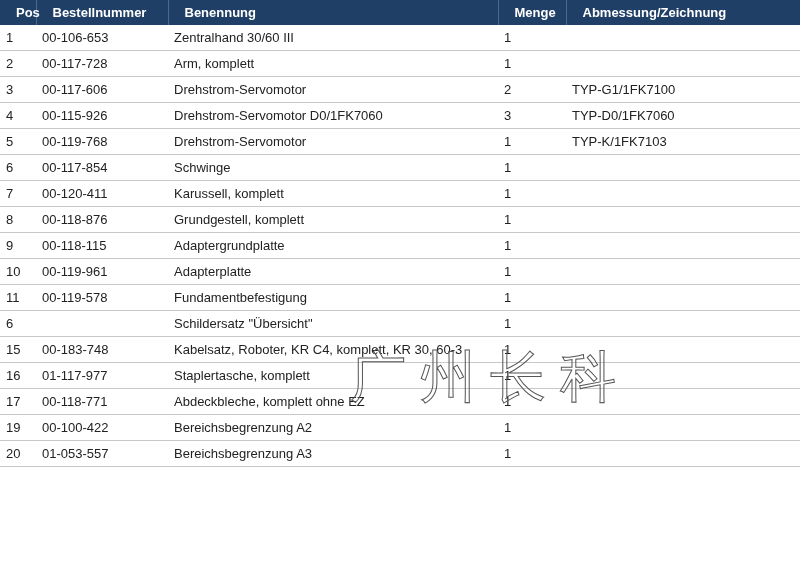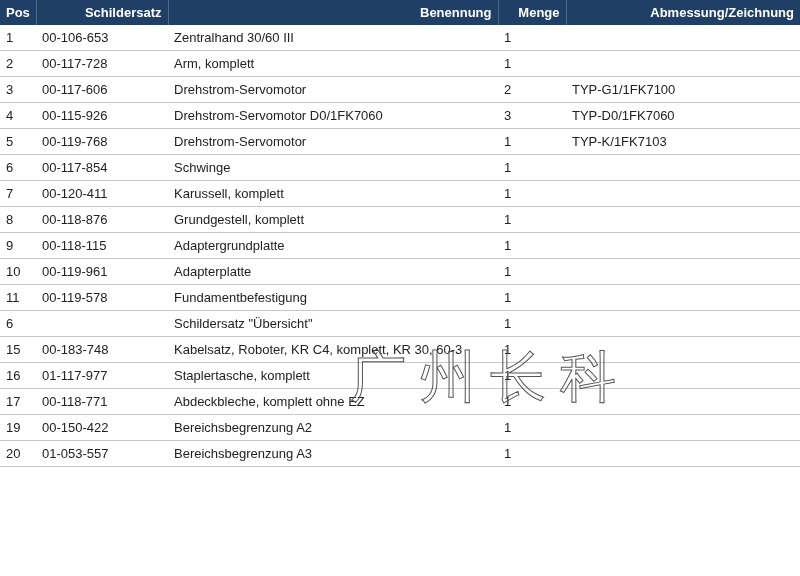--- a/index.html
+++ b/index.html
@@ -21,8 +21,8 @@
     background: #1f3f66;
     color: #fff;
     font-weight: bold;
-    text-align: right;
-    padding: 5px 6px;
+    text-align: left;
+    padding: 5px 16px;
     border-right: 1px solid #4a6a8a;
     font-size: 13px;
   }

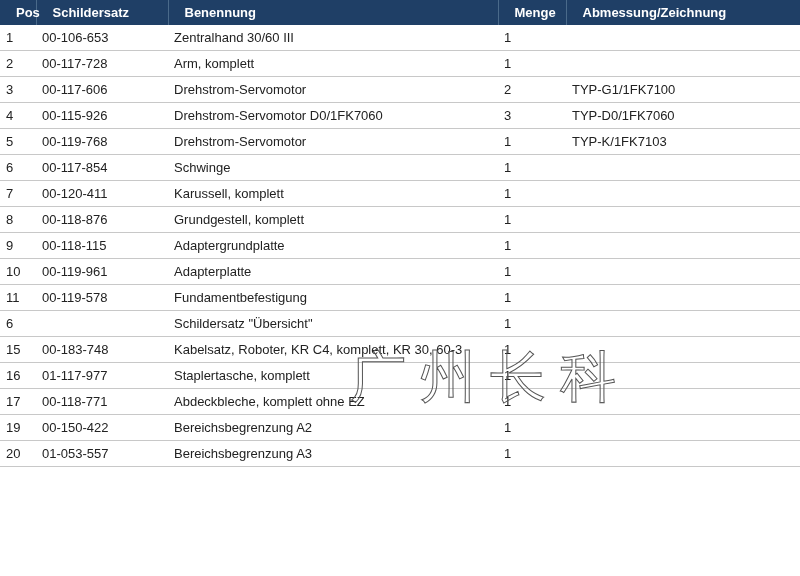--- a/index.html
+++ b/index.html
@@ -68,7 +68,7 @@
   <thead>
     <tr>
       <th>Pos</th>
-      <th>Schildersatz</th>
+      <th>Bestellnummer</th>
       <th>Benennung</th>
       <th>Menge</th>
       <th>Abmessung/Zeichnung</th>

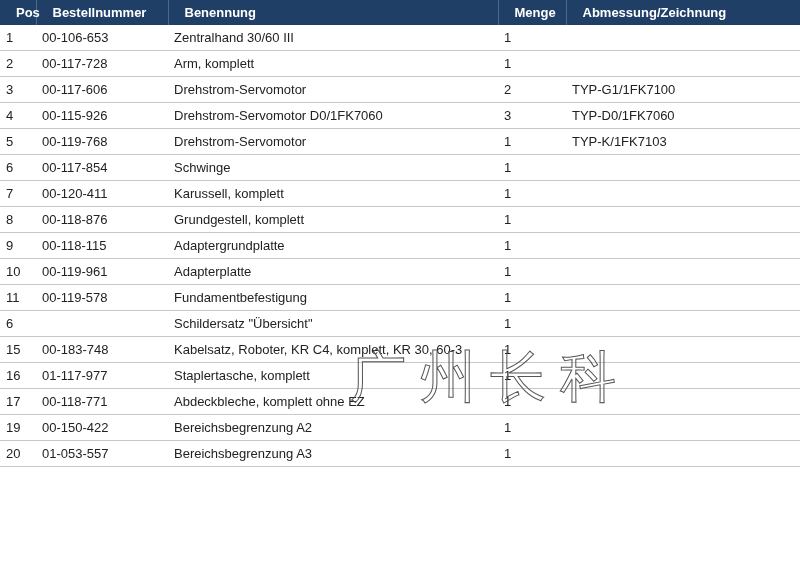--- a/index.html
+++ b/index.html
@@ -182,7 +182,7 @@
       </tr>
       <tr>
         <td>19</td>
-        <td>00-150-422</td>
+        <td>00-100-422</td>
         <td>Bereichsbegrenzung A2</td>
         <td>1</td>
         <td></td>

